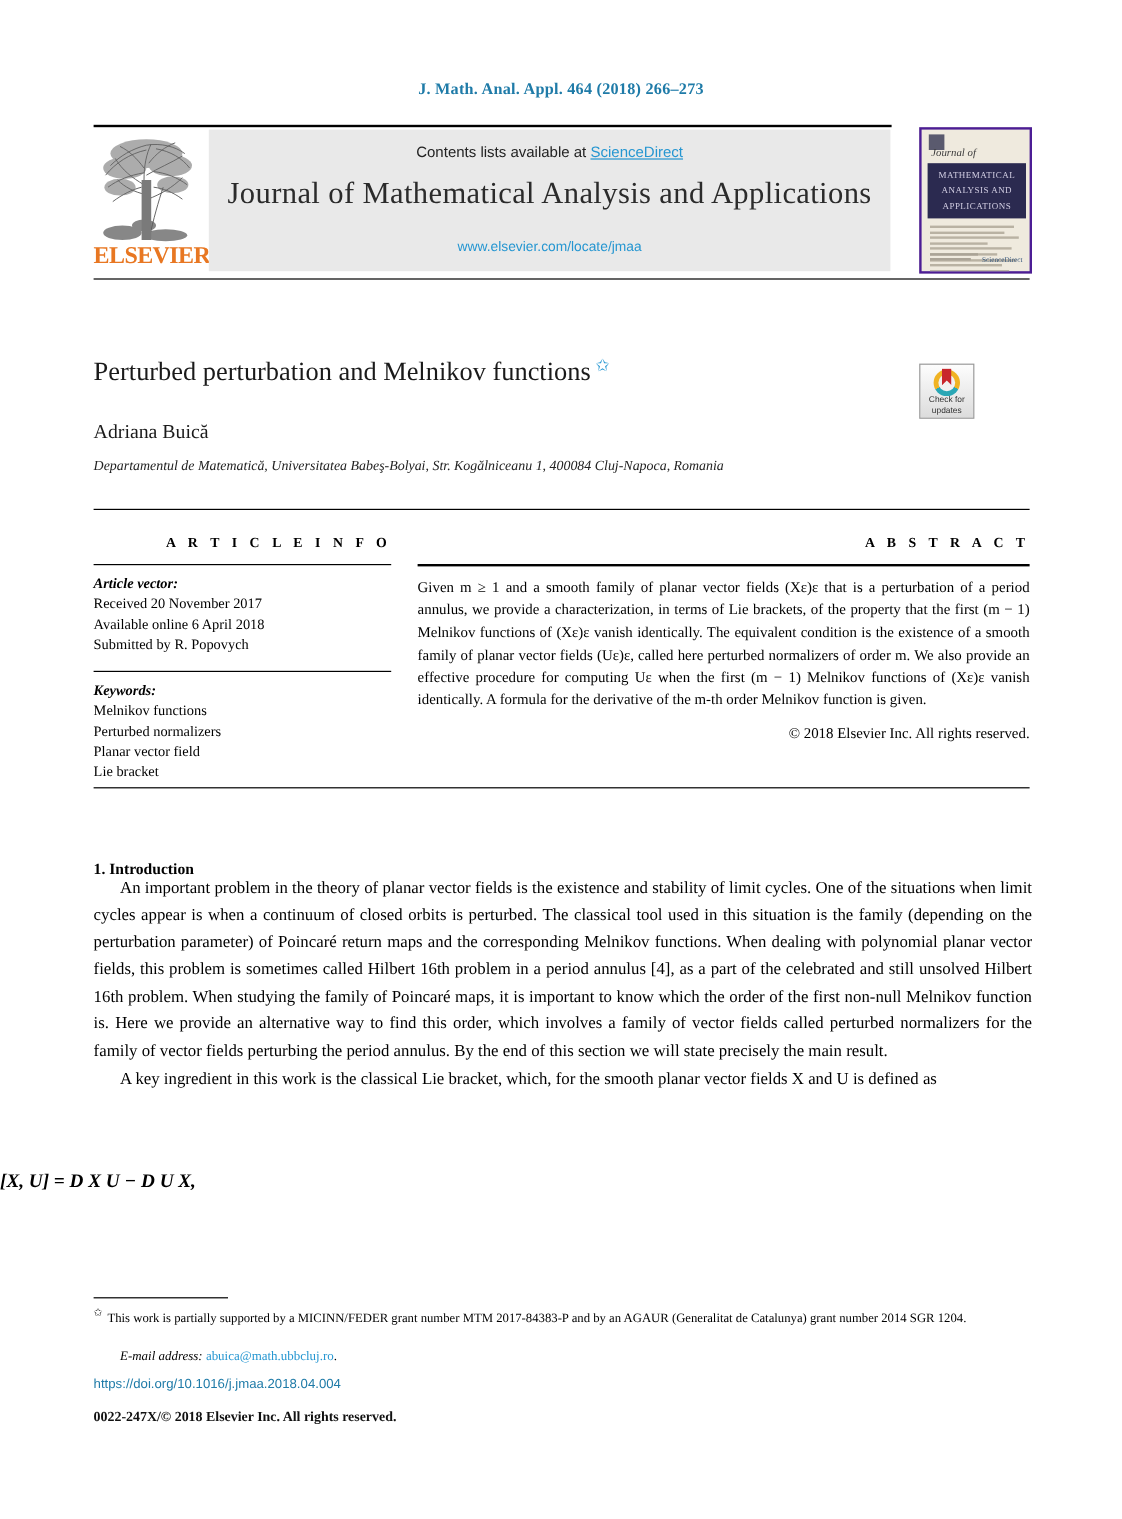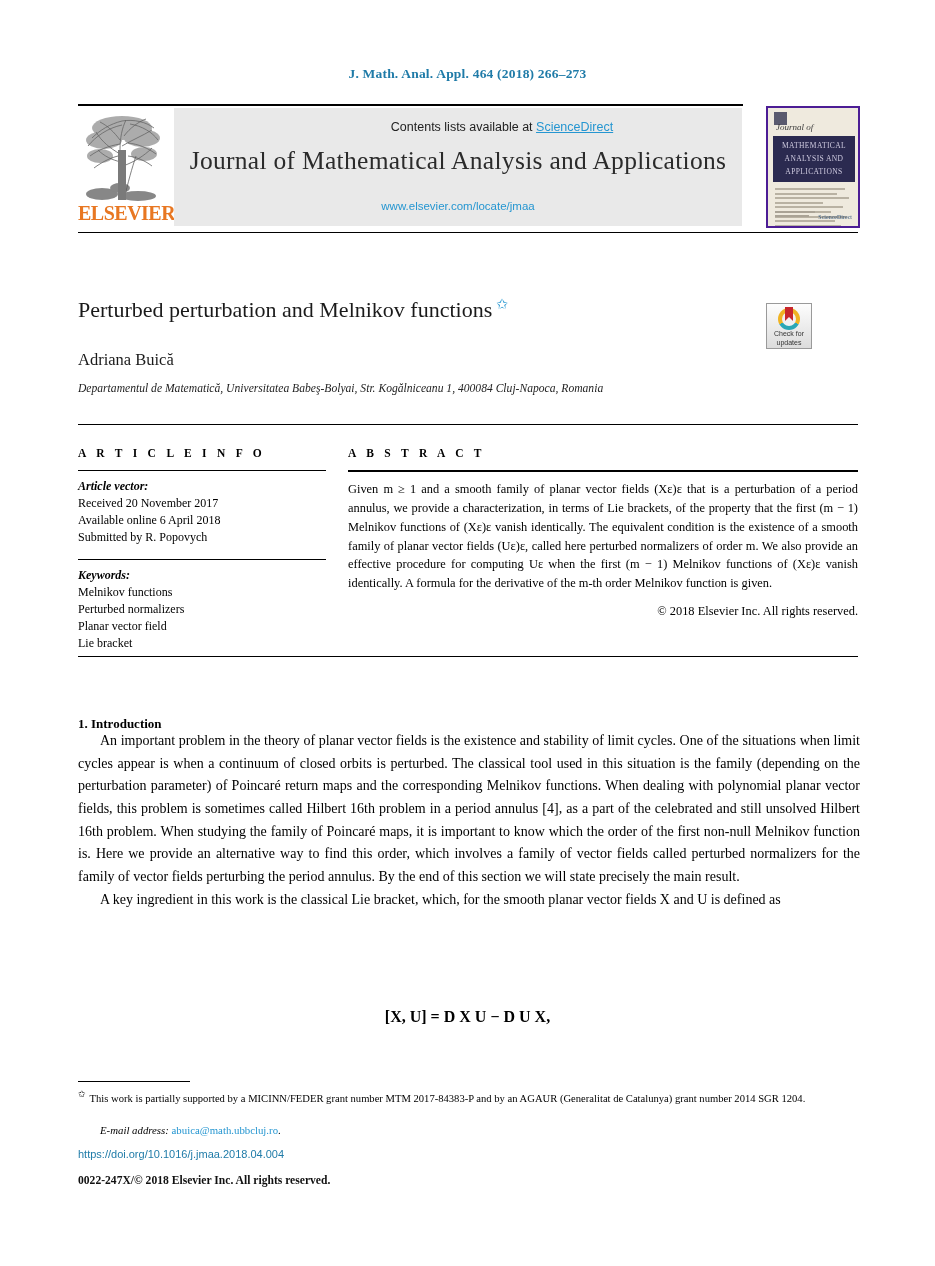--- a/index.html
+++ b/index.html
@@ -80,7 +80,6 @@
     font-family: "Liberation Sans", sans-serif;
     font-size: 12.5px;
     color: #222;
-    padding-left: 44px;
   }
   .sd-link { color: #2596d1; }
   .journal-title {

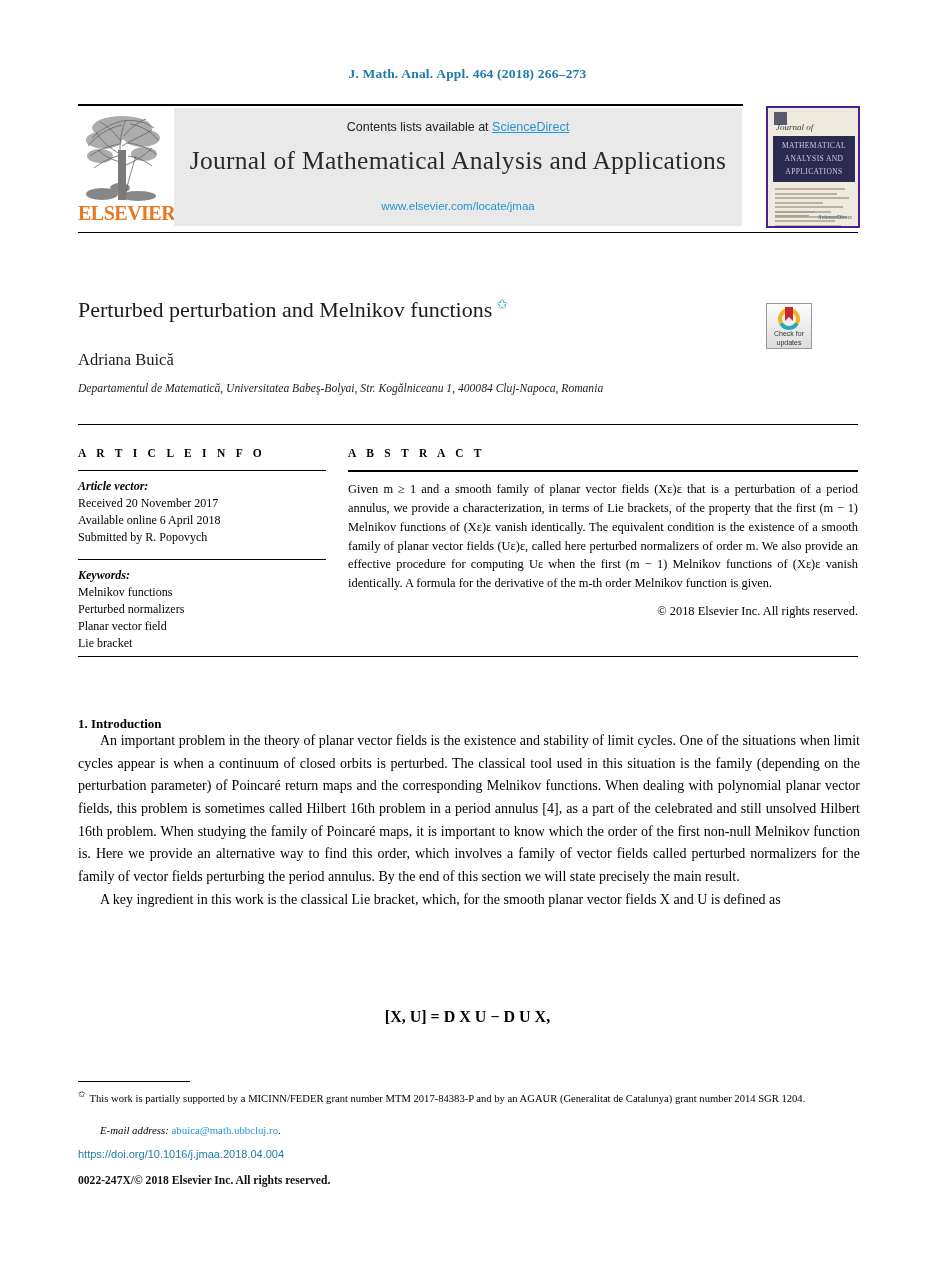--- a/index.html
+++ b/index.html
@@ -261,6 +261,7 @@
     font-weight: bold;
     font-size: 11.5px;
     letter-spacing: 3.8px;
+    text-align: right;
   }
   .thinrule {
     height: 1px; background: #000; margin: 11px 0 8px 0;

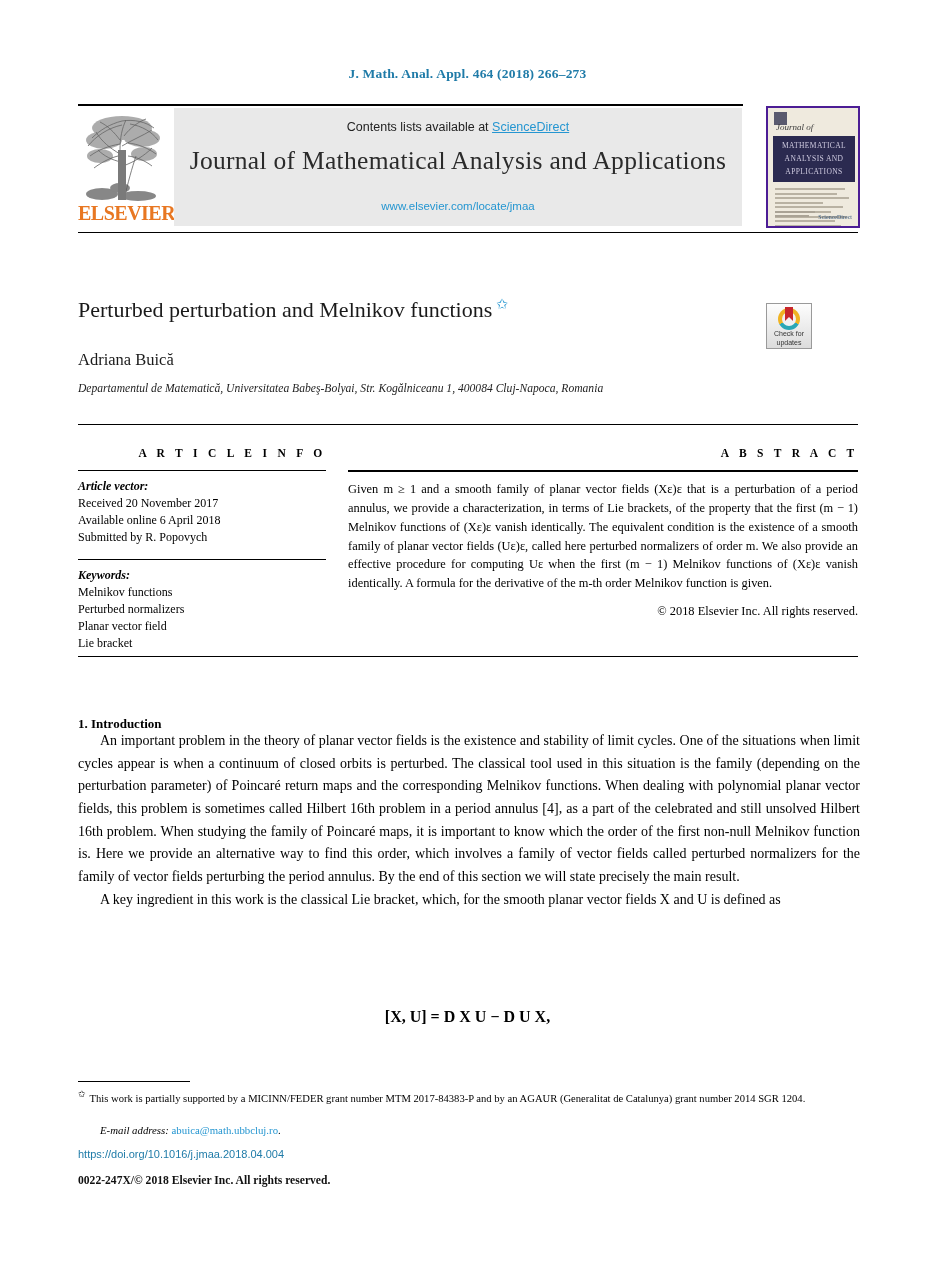--- a/index.html
+++ b/index.html
@@ -321,9 +321,9 @@
   .body-text p { margin: 0; text-indent: 22px; }
   .equation {
     position: absolute;
-    left: 0; top: 1008px; width: 935px;
-    text-align: center;
-    font-family: "Liberation Serif", serif;
+    left: 0; top: 976px; width: 935px;
+    font-family: "Liberation Serif", serif;
+    font-style: italic;
     font-weight: bold;
     font-size: 16px;
   }

